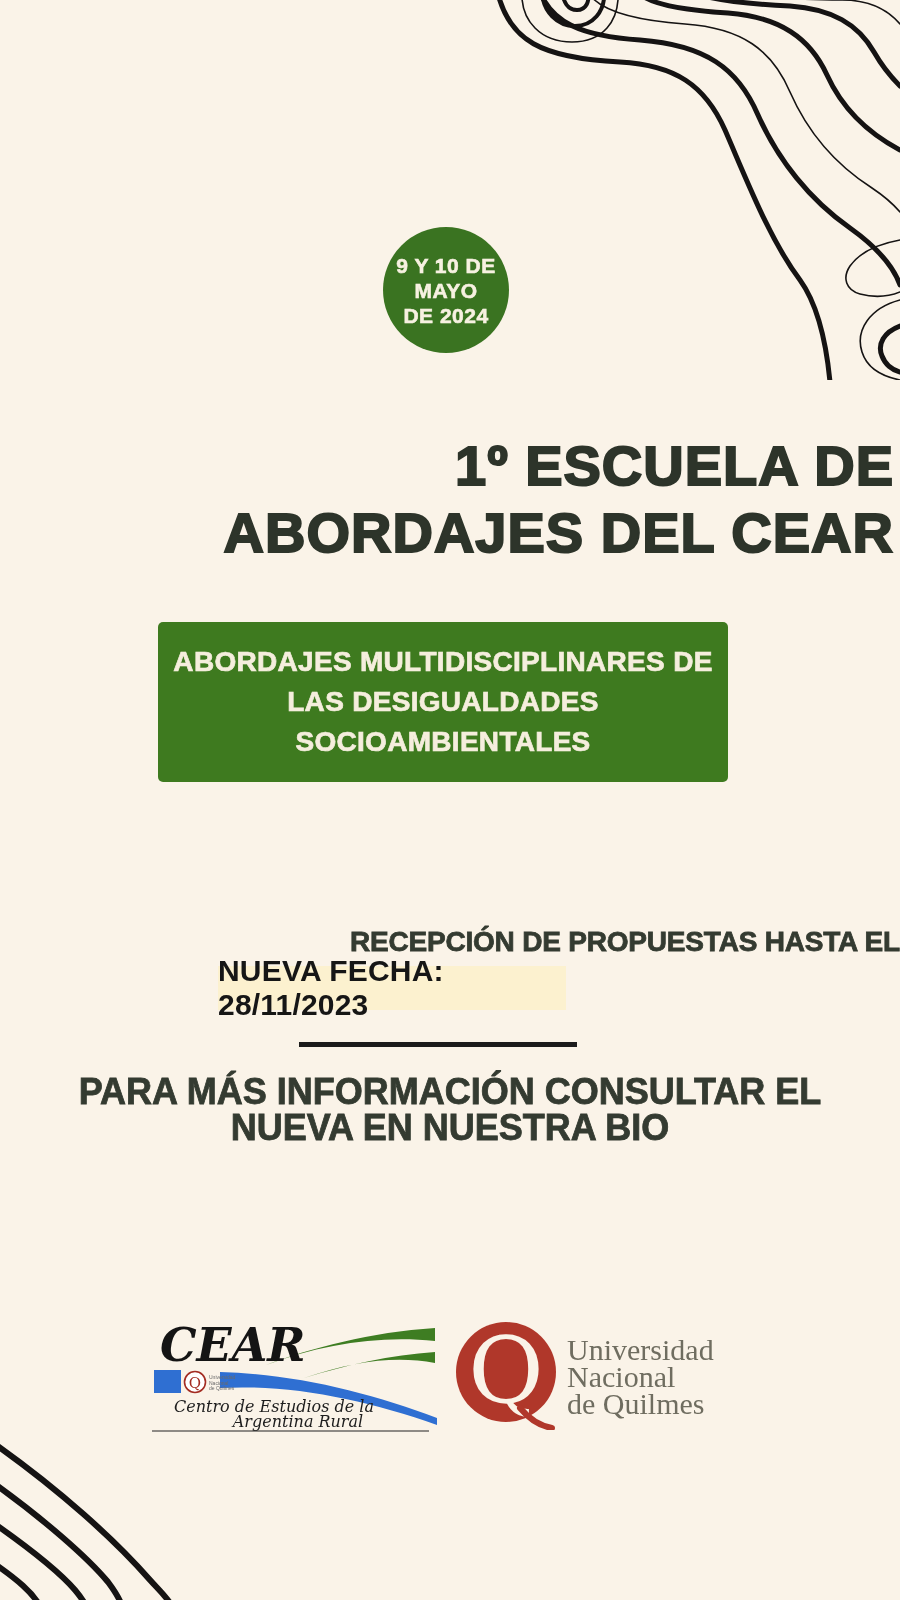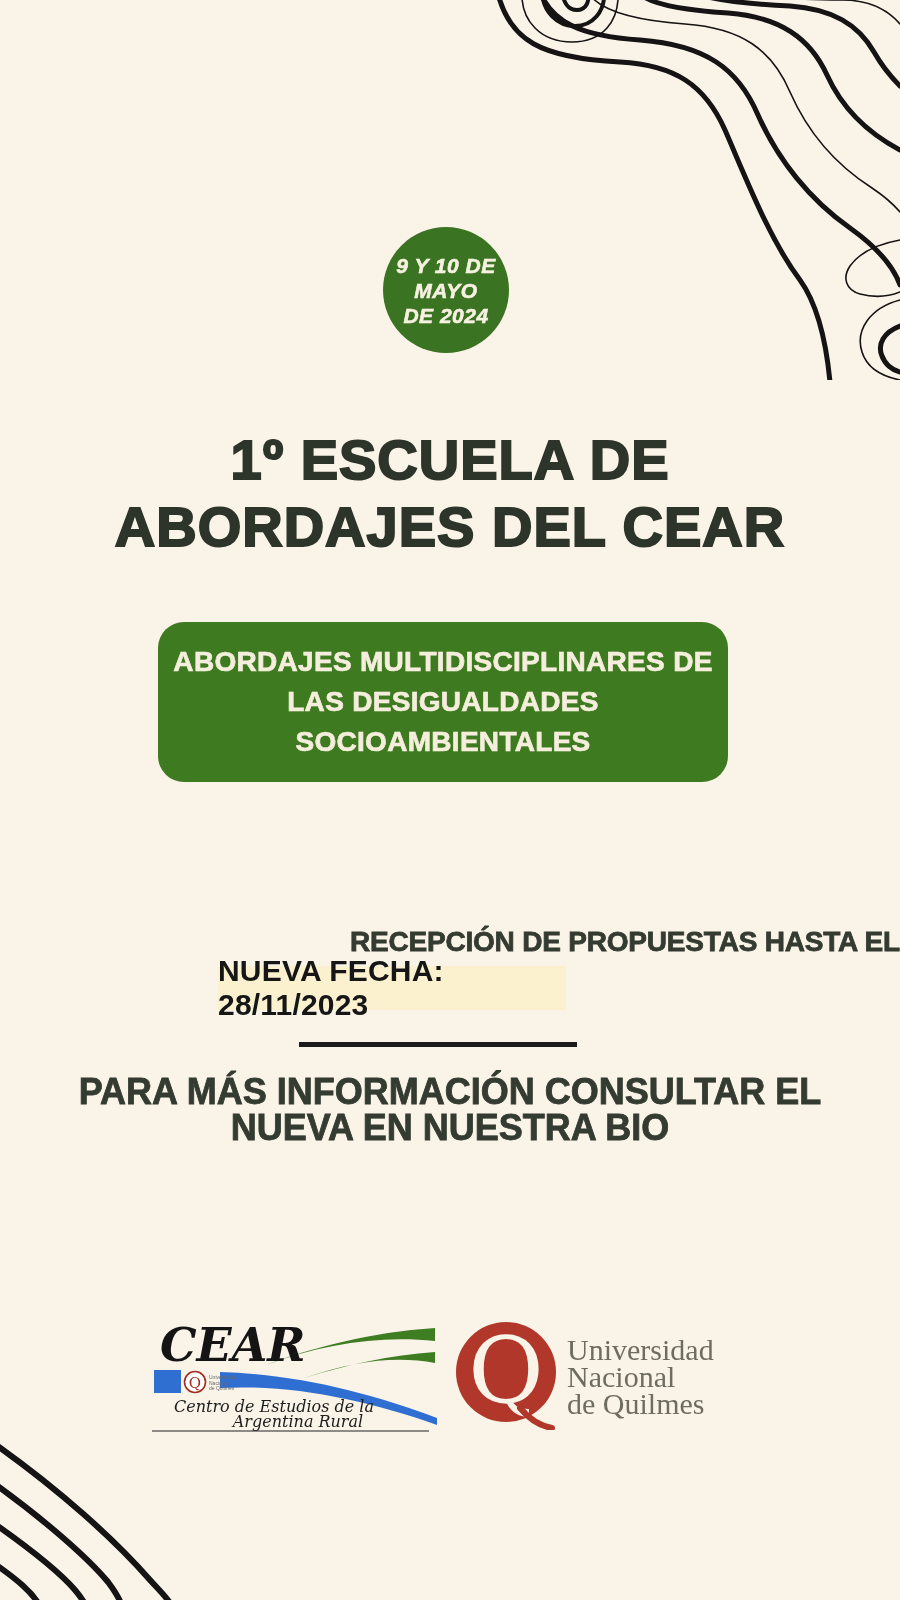--- a/index.html
+++ b/index.html
@@ -21,7 +21,7 @@
     background:#3a7321;border-radius:50%;
     display:flex;flex-direction:column;align-items:center;justify-content:center;
     color:#f7f1e1;font-weight:bold;font-size:21px;line-height:25px;
-    letter-spacing:.5px;text-align:center;font-style:italic;
+    letter-spacing:.5px;text-align:center;
     -webkit-text-stroke:.6px #f7f1e1;
   }
 

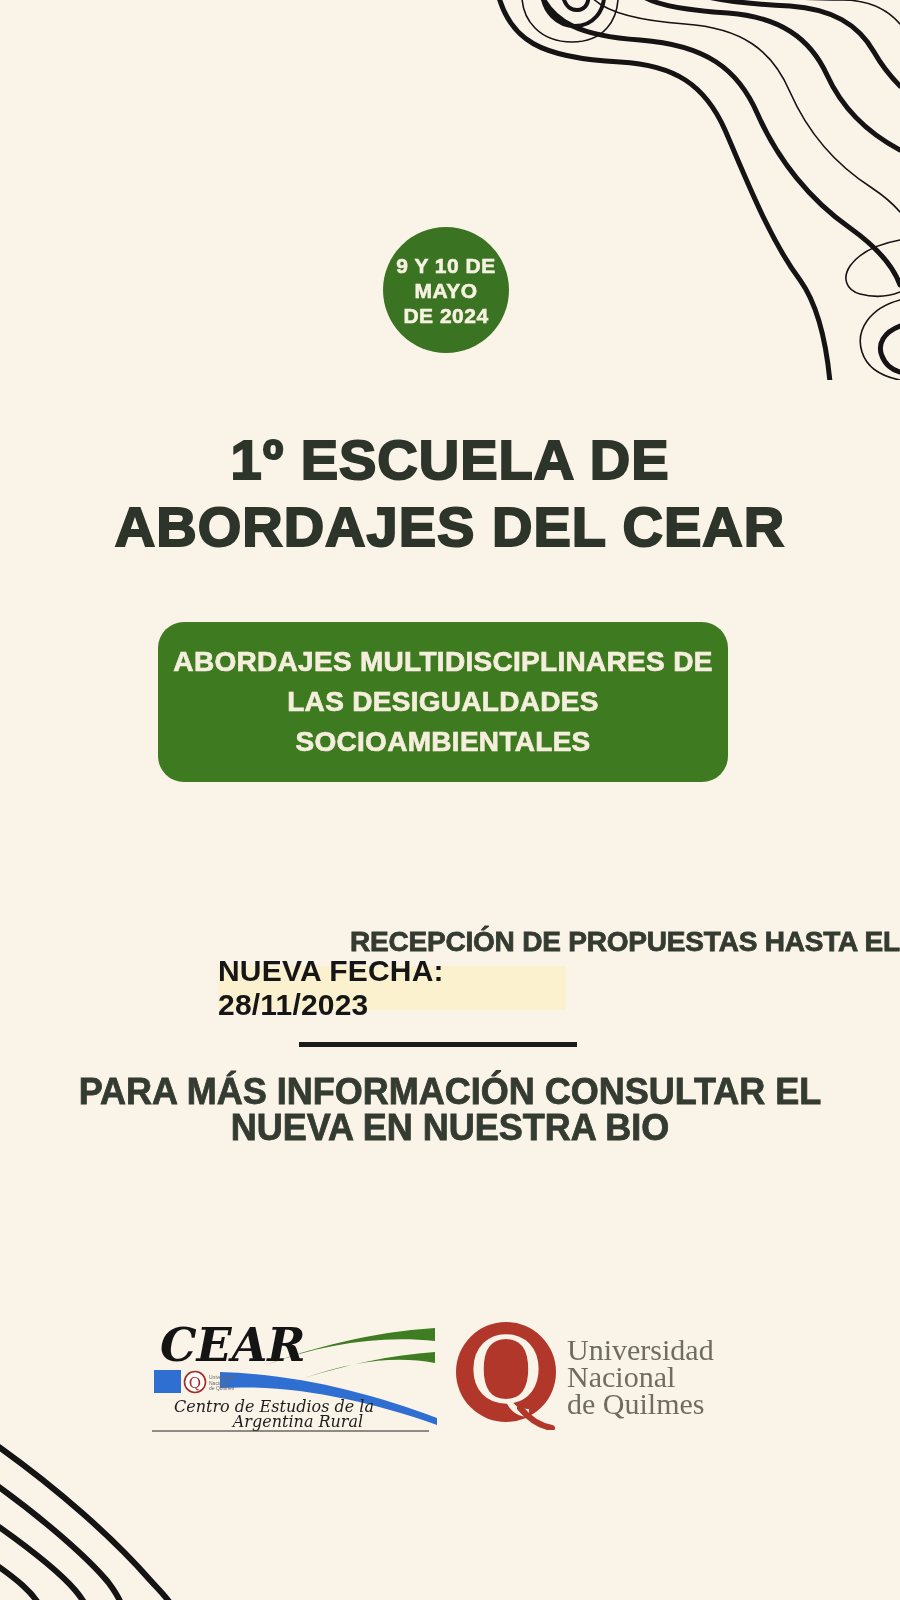--- a/index.html
+++ b/index.html
@@ -27,8 +27,8 @@
 
   
   .title{
-    position:absolute;left:0;right:0;top:426px;margin:0;
-    text-align:center;color:#2d342a;font-weight:bold;
+    position:absolute;left:0;right:0;top:426px;margin:6px;
+    text-align:right;color:#2d342a;font-weight:bold;
     font-size:56px;line-height:67px;letter-spacing:1px;
     -webkit-text-stroke:2px #2d342a;
   }

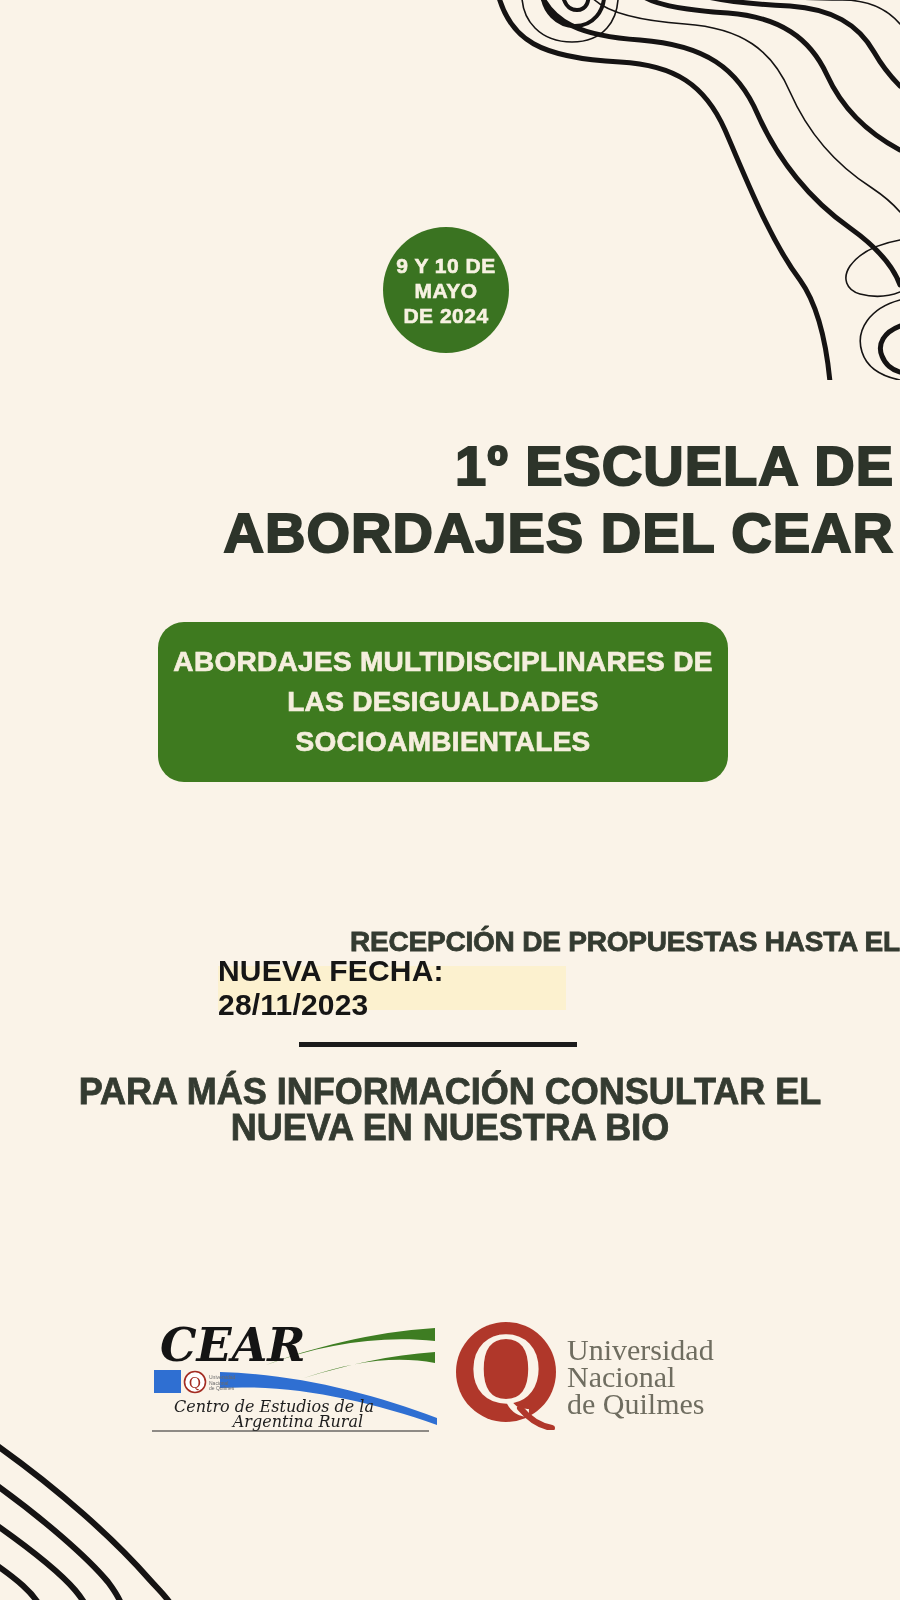--- a/index.html
+++ b/index.html
@@ -36,7 +36,7 @@
   
   .topic-box{
     position:absolute;left:158px;top:622px;width:570px;height:160px;
-    background:#3e7a1f;border-radius:26px;
+    background:#3e7a1f;border-radius:5px;
     display:flex;flex-direction:column;align-items:center;justify-content:center;
     color:#f5eedd;font-weight:bold;font-size:28px;line-height:40px;
     letter-spacing:.3px;text-align:center;

